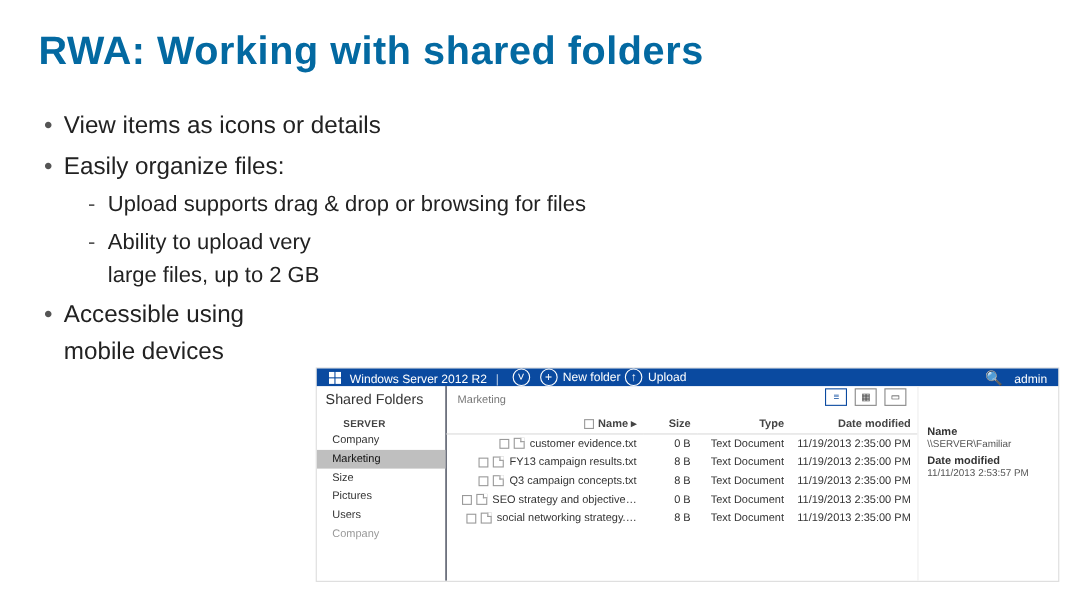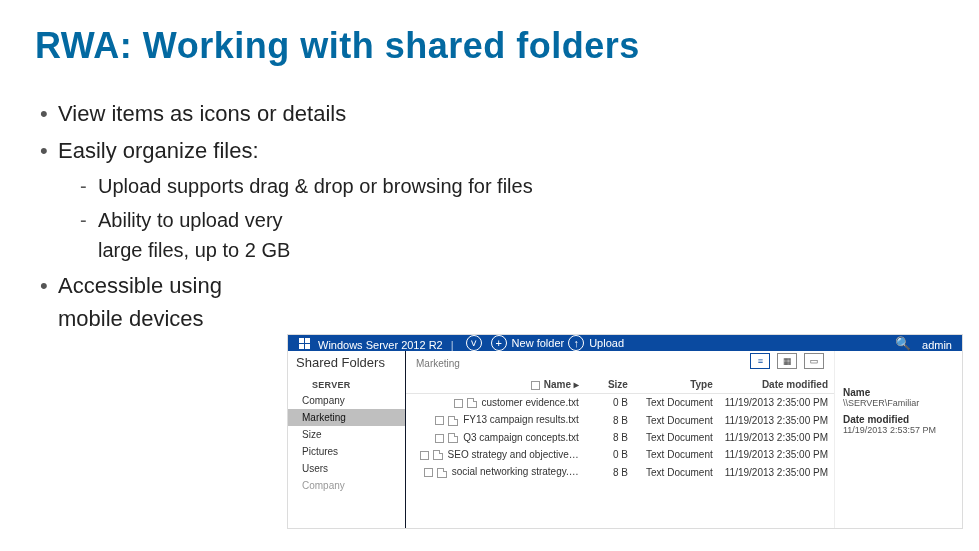--- a/index.html
+++ b/index.html
@@ -186,7 +186,7 @@
       <div class="meta-h">Name</div>
       <div class="meta-v">\\SERVER\Familiar</div>
       <div class="meta-h">Date modified</div>
-      <div class="meta-v">11/19/2013 2:53:57 PM</div>
+      <div class="meta-v">11/11/2013 2:53:57 PM</div>
     </div>
   </div>
 </div>

